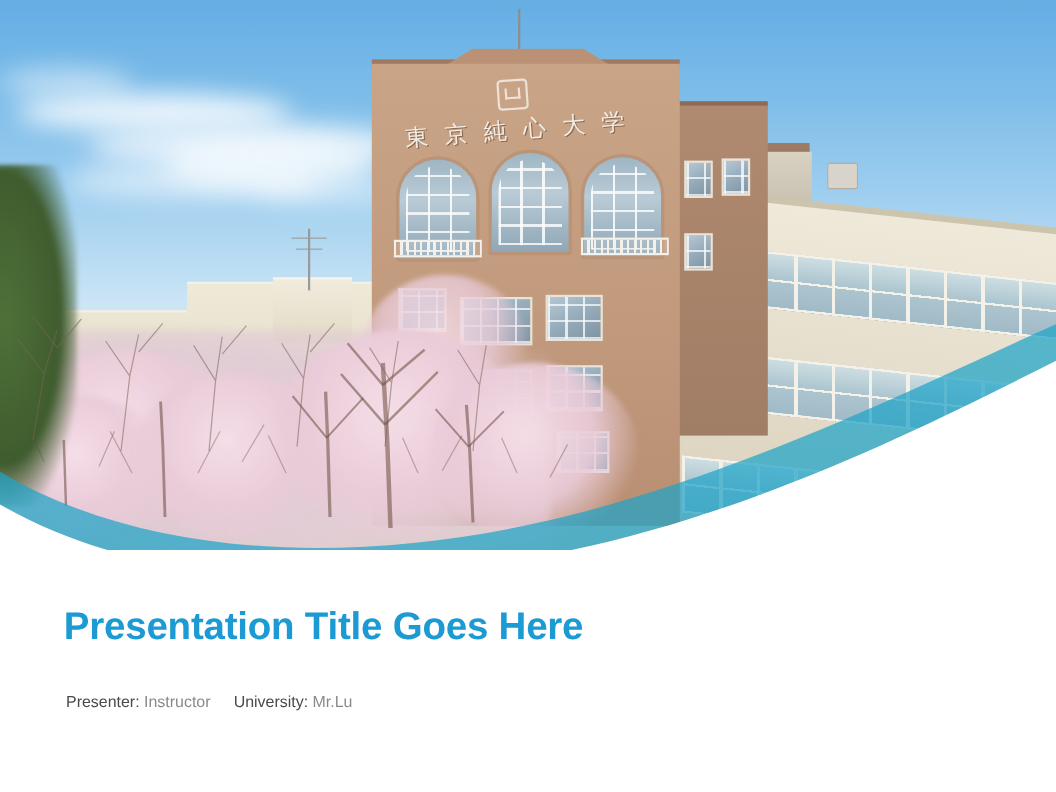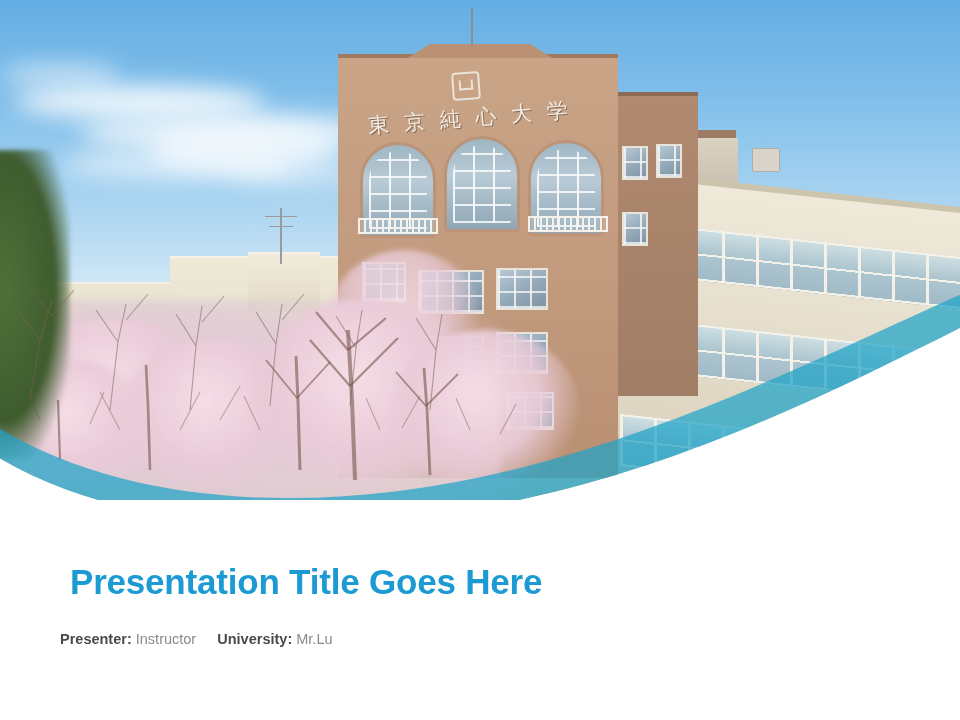--- a/index.html
+++ b/index.html
@@ -300,7 +300,7 @@
   .title {
     position: absolute;
     left: 58px; top: 50px;
-    margin: 12px;
+    margin: 0;
     font-family: "Liberation Sans", sans-serif;
     font-size: 35px;
     font-weight: bold;

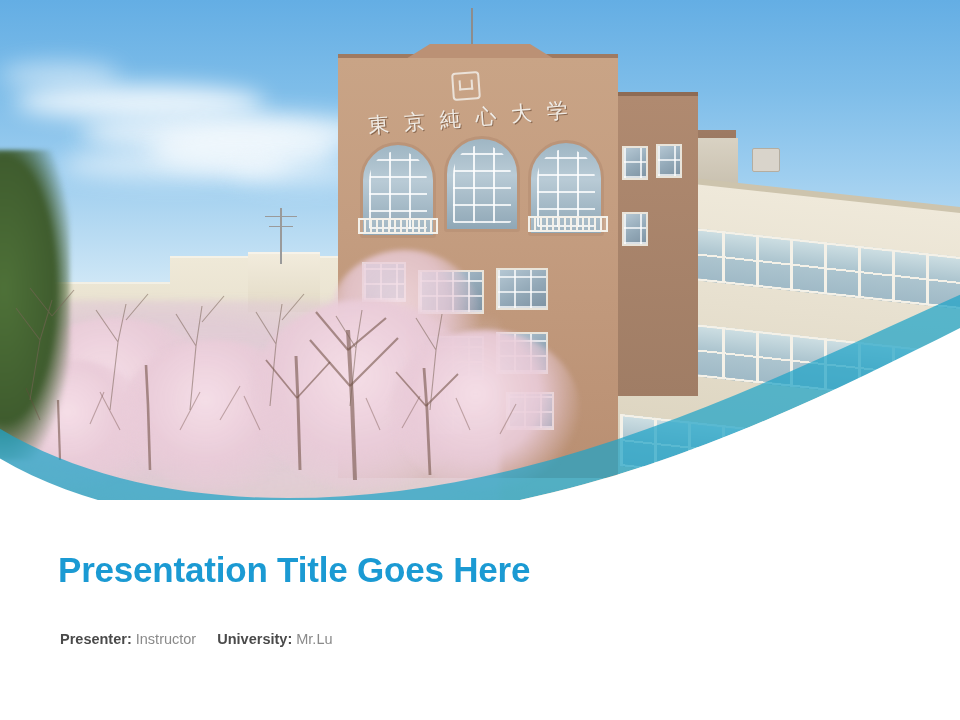--- a/index.html
+++ b/index.html
@@ -317,7 +317,7 @@
     white-space: nowrap;
   }
   .meta .lbl {
-    font-weight: bold;
+    font-weight: normal;
     color: #4a4a4a;
   }
   .meta .val {

